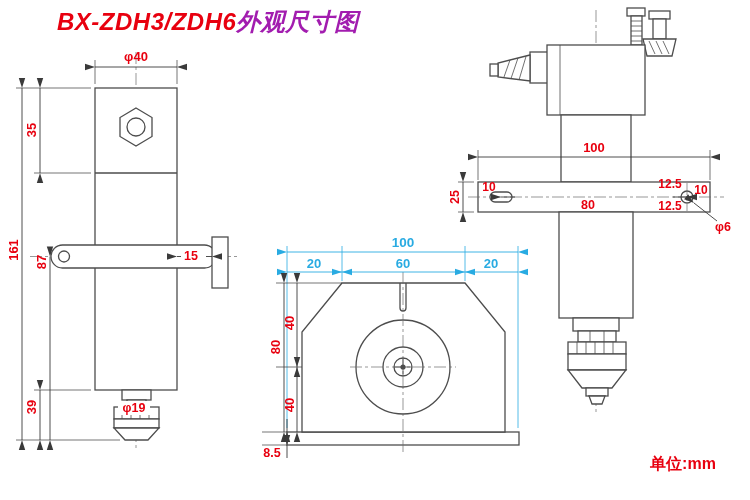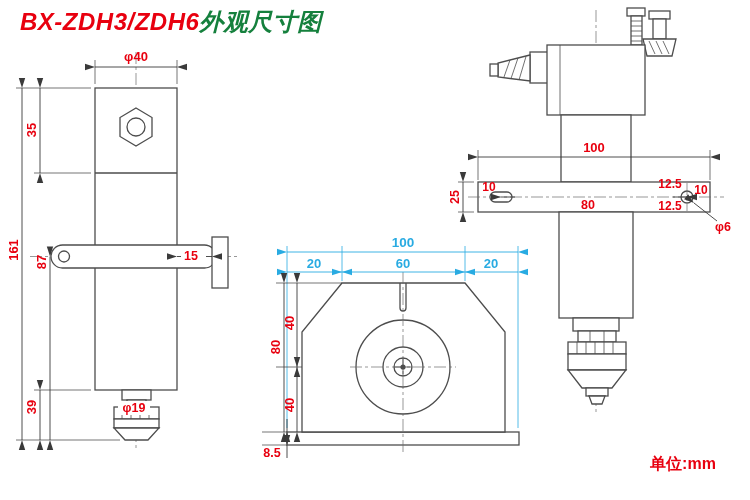--- a/index.html
+++ b/index.html
@@ -11,7 +11,7 @@
     position:absolute;left:20px;top:6px;white-space:nowrap;
     font-style:italic;font-weight:900;font-size:24px;letter-spacing:0.5px;
   }
-  .title-model{color:#e8000f;}
+  .title-model{color:#e8000f;margin-left:37px;}
   .title-suffix{color:#15803d;font-style:italic;}
   svg{position:absolute;left:0;top:0;}
   .ol{fill:#ffffff;stroke:#4d4d4d;stroke-width:1.3;}

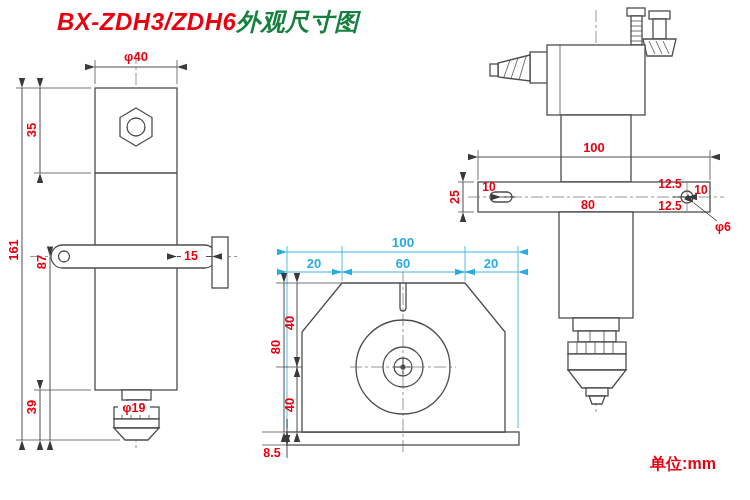--- a/index.html
+++ b/index.html
@@ -12,7 +12,7 @@
     font-style:italic;font-weight:900;font-size:24px;letter-spacing:0.5px;
   }
   .title-model{color:#e8000f;margin-left:37px;}
-  .title-suffix{color:#15803d;font-style:italic;}
+  .title-suffix{color:#a21caf;font-style:italic;}
   svg{position:absolute;left:0;top:0;}
   .ol{fill:#ffffff;stroke:#4d4d4d;stroke-width:1.3;}
   .oln{fill:none;stroke:#4d4d4d;stroke-width:1.3;}

